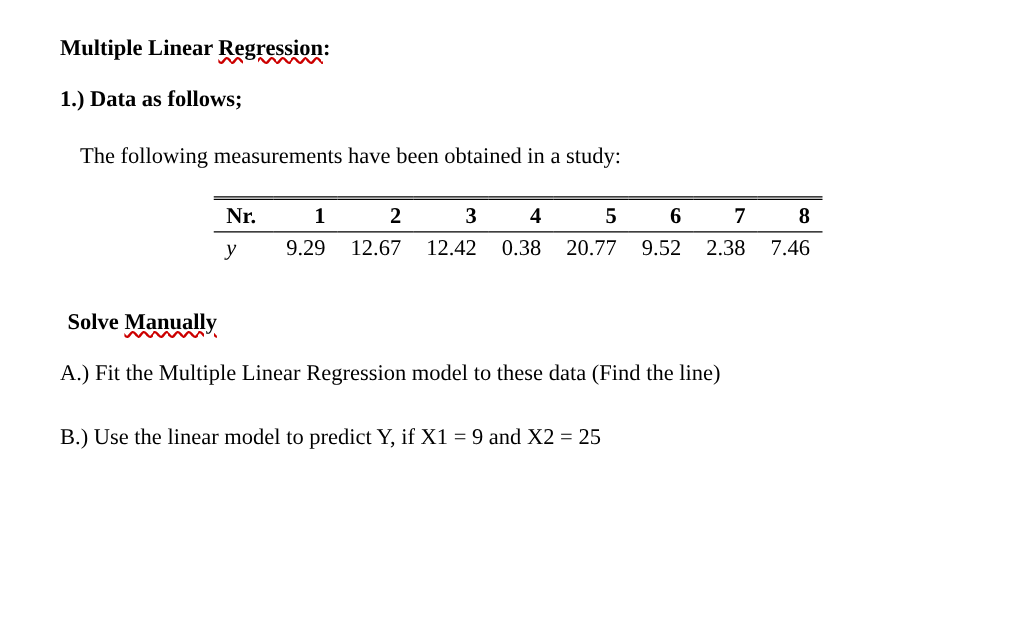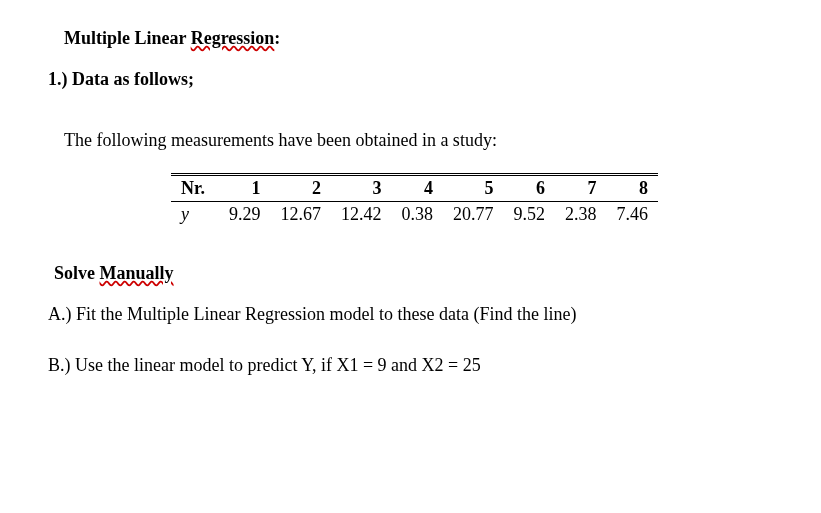--- a/index.html
+++ b/index.html
@@ -16,7 +16,7 @@
     .bold { font-weight: bold; }
     .wavy { text-decoration: underline; text-decoration-style: wavy; text-decoration-color: #c00; }
     .dotted { text-decoration-style: dotted; text-decoration-color: #c00; }
-    .title-line { margin-bottom: 20px; margin-left: 16px; }
+    .title-line { margin-bottom: 20px; }
     .data-line { margin-bottom: 40px; }
     .intro-line { margin-bottom: 22px; margin-left: 16px; }
     .table-wrapper { display: flex; justify-content: center; margin-bottom: 36px; }

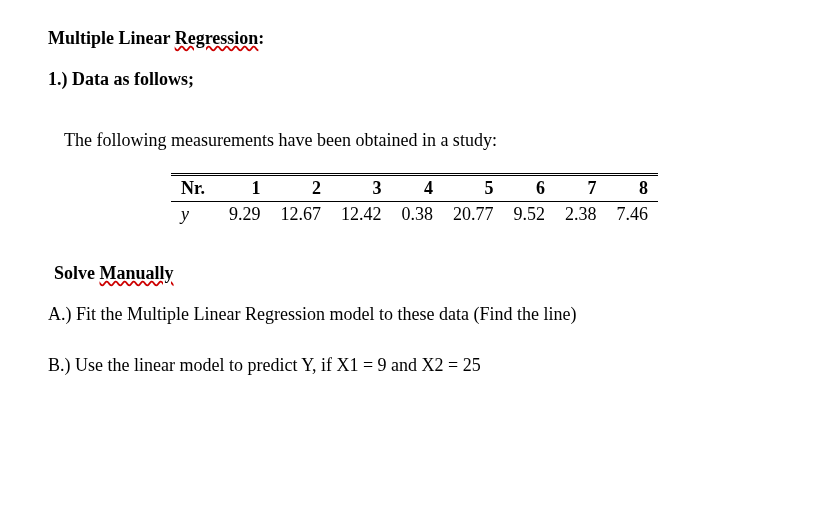--- a/index.html
+++ b/index.html
@@ -17,7 +17,7 @@
     .wavy { text-decoration: underline; text-decoration-style: wavy; text-decoration-color: #c00; }
     .dotted { text-decoration-style: dotted; text-decoration-color: #c00; }
     .title-line { margin-bottom: 20px; }
-    .data-line { margin-bottom: 40px; }
+    .data-line { margin-bottom: 24px; }
     .intro-line { margin-bottom: 22px; margin-left: 16px; }
     .table-wrapper { display: flex; justify-content: center; margin-bottom: 36px; }
     table { border-collapse: collapse; font-size: 18px; }

